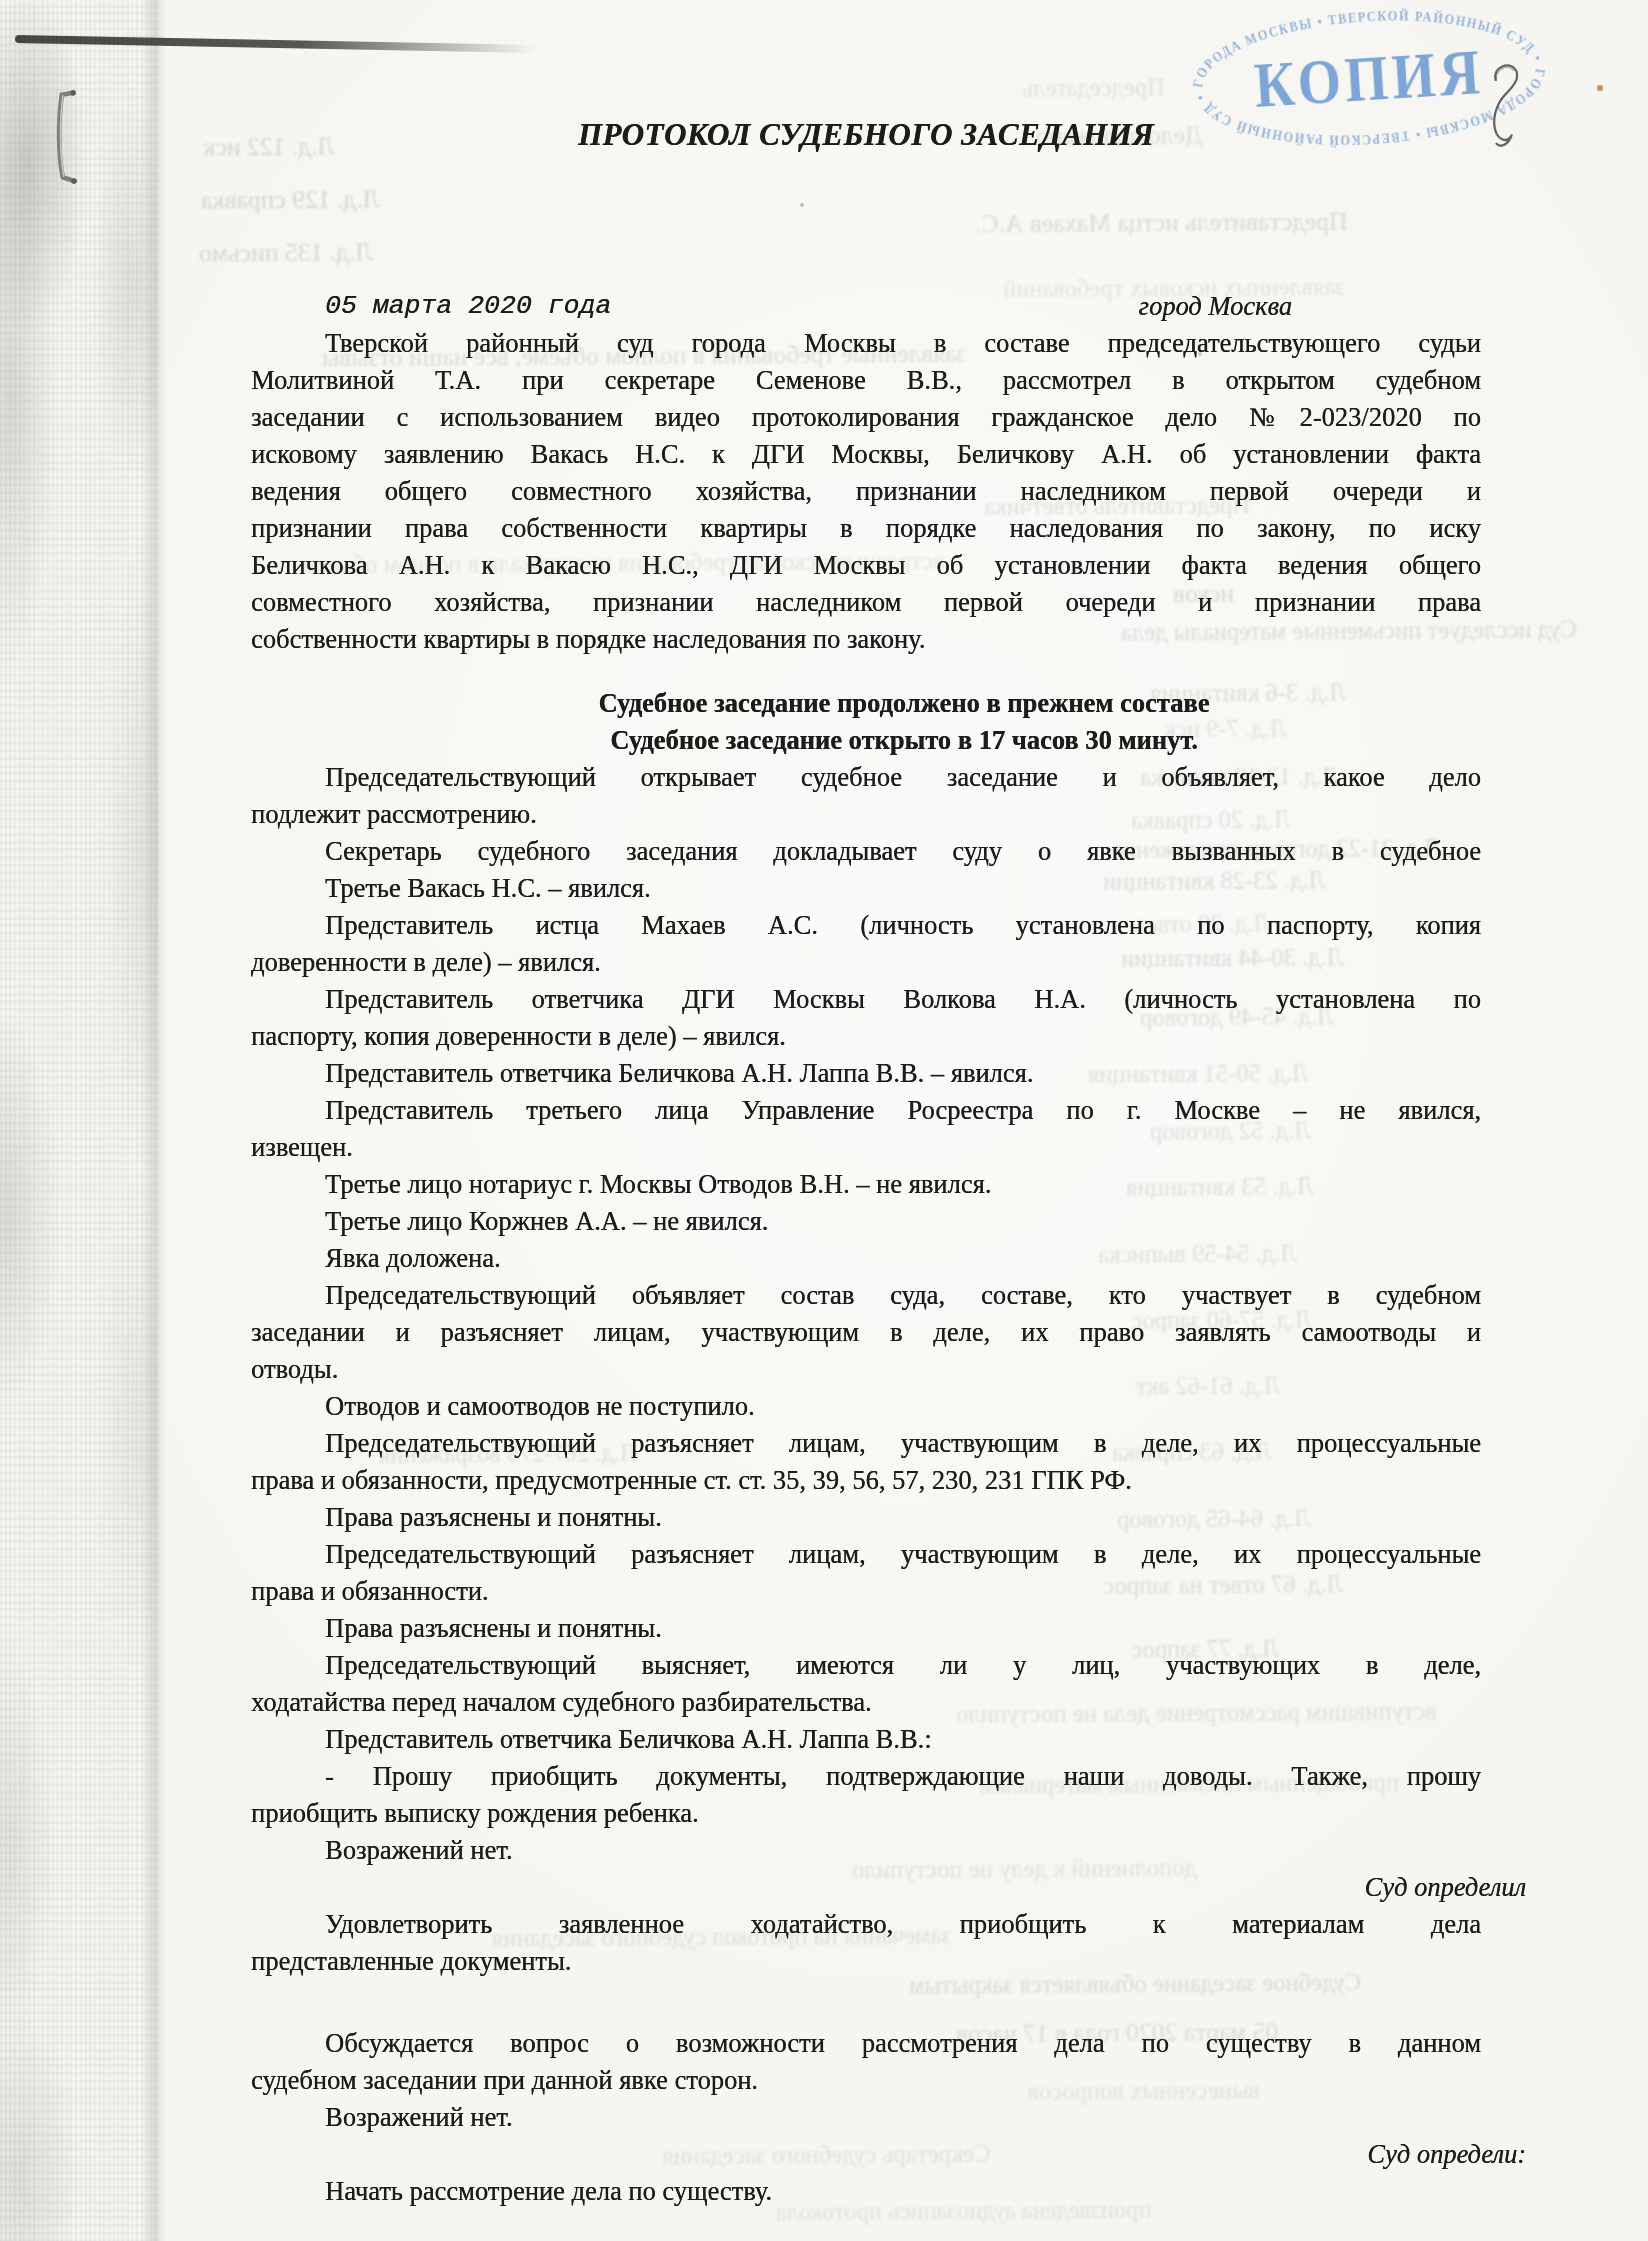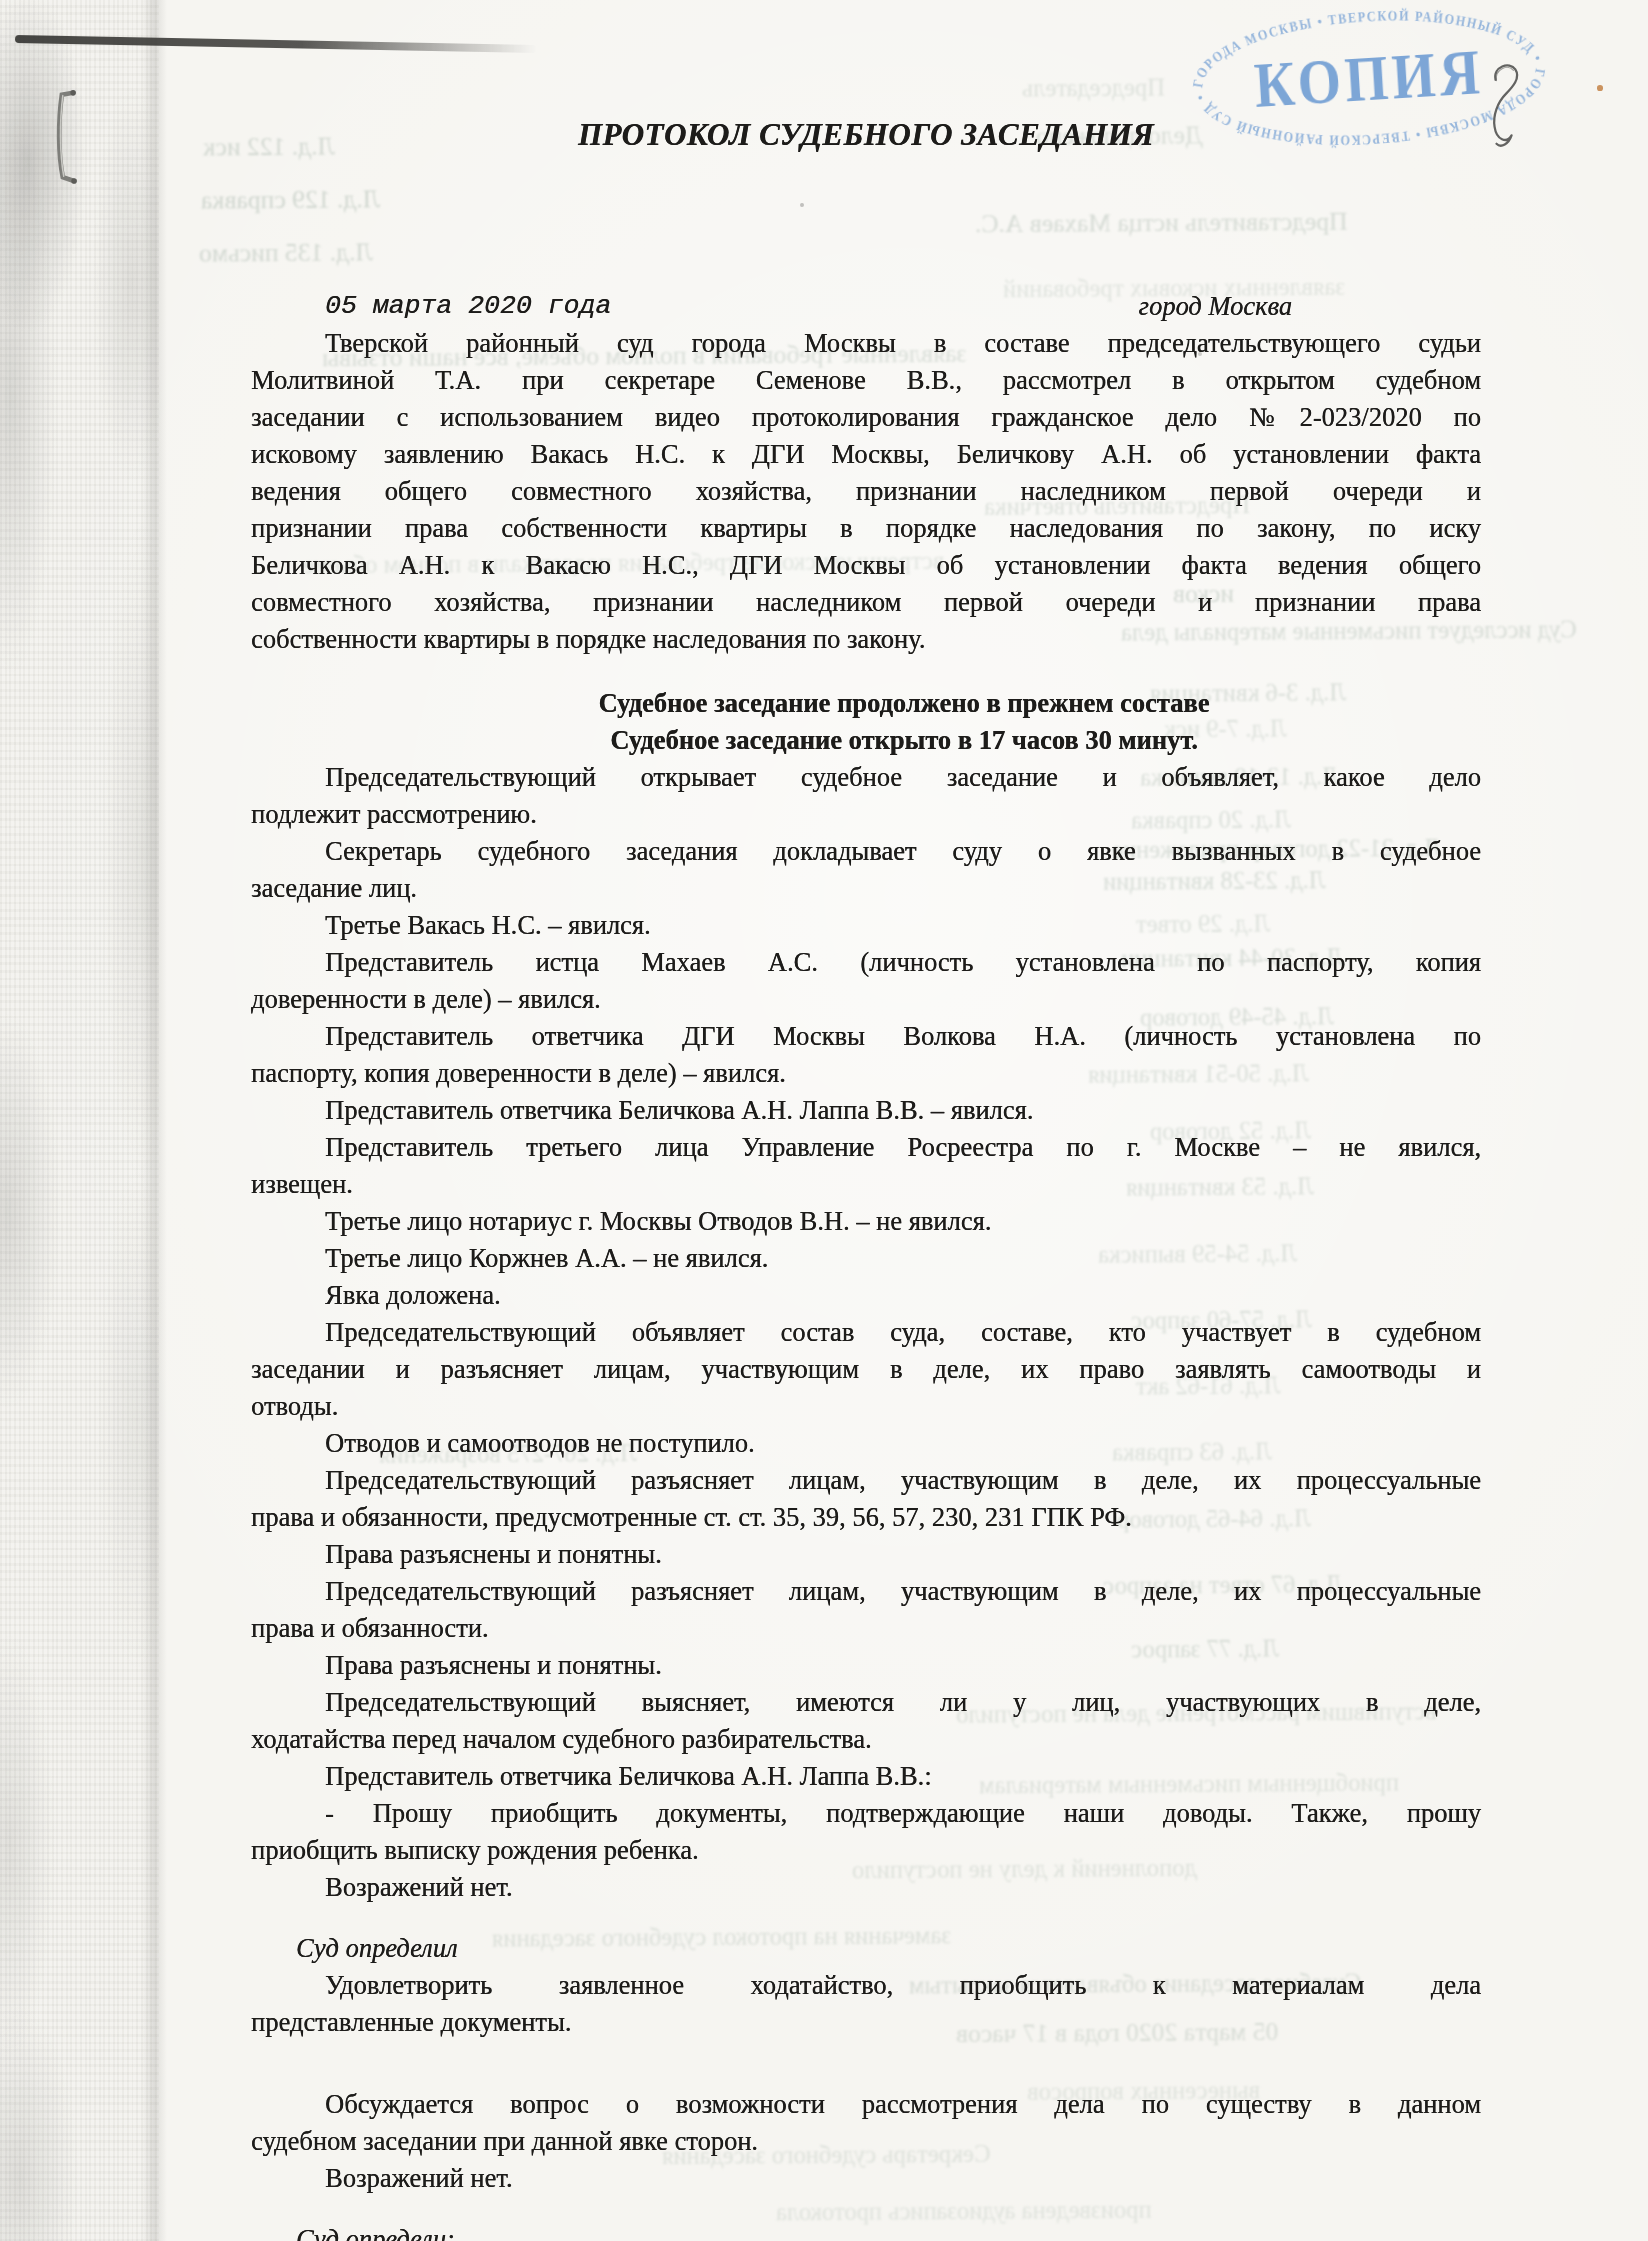--- a/index.html
+++ b/index.html
@@ -188,7 +188,6 @@
         </div>
         <div>
           <div class="line first">Секретарь судебного заседания докладывает суду о явке вызванных в судебное</div>
-          <div class="line last">заседание лиц.</div>
         </div>
         <div>
           <div class="line first last">Третье Вакась Н.С. – явился.</div>

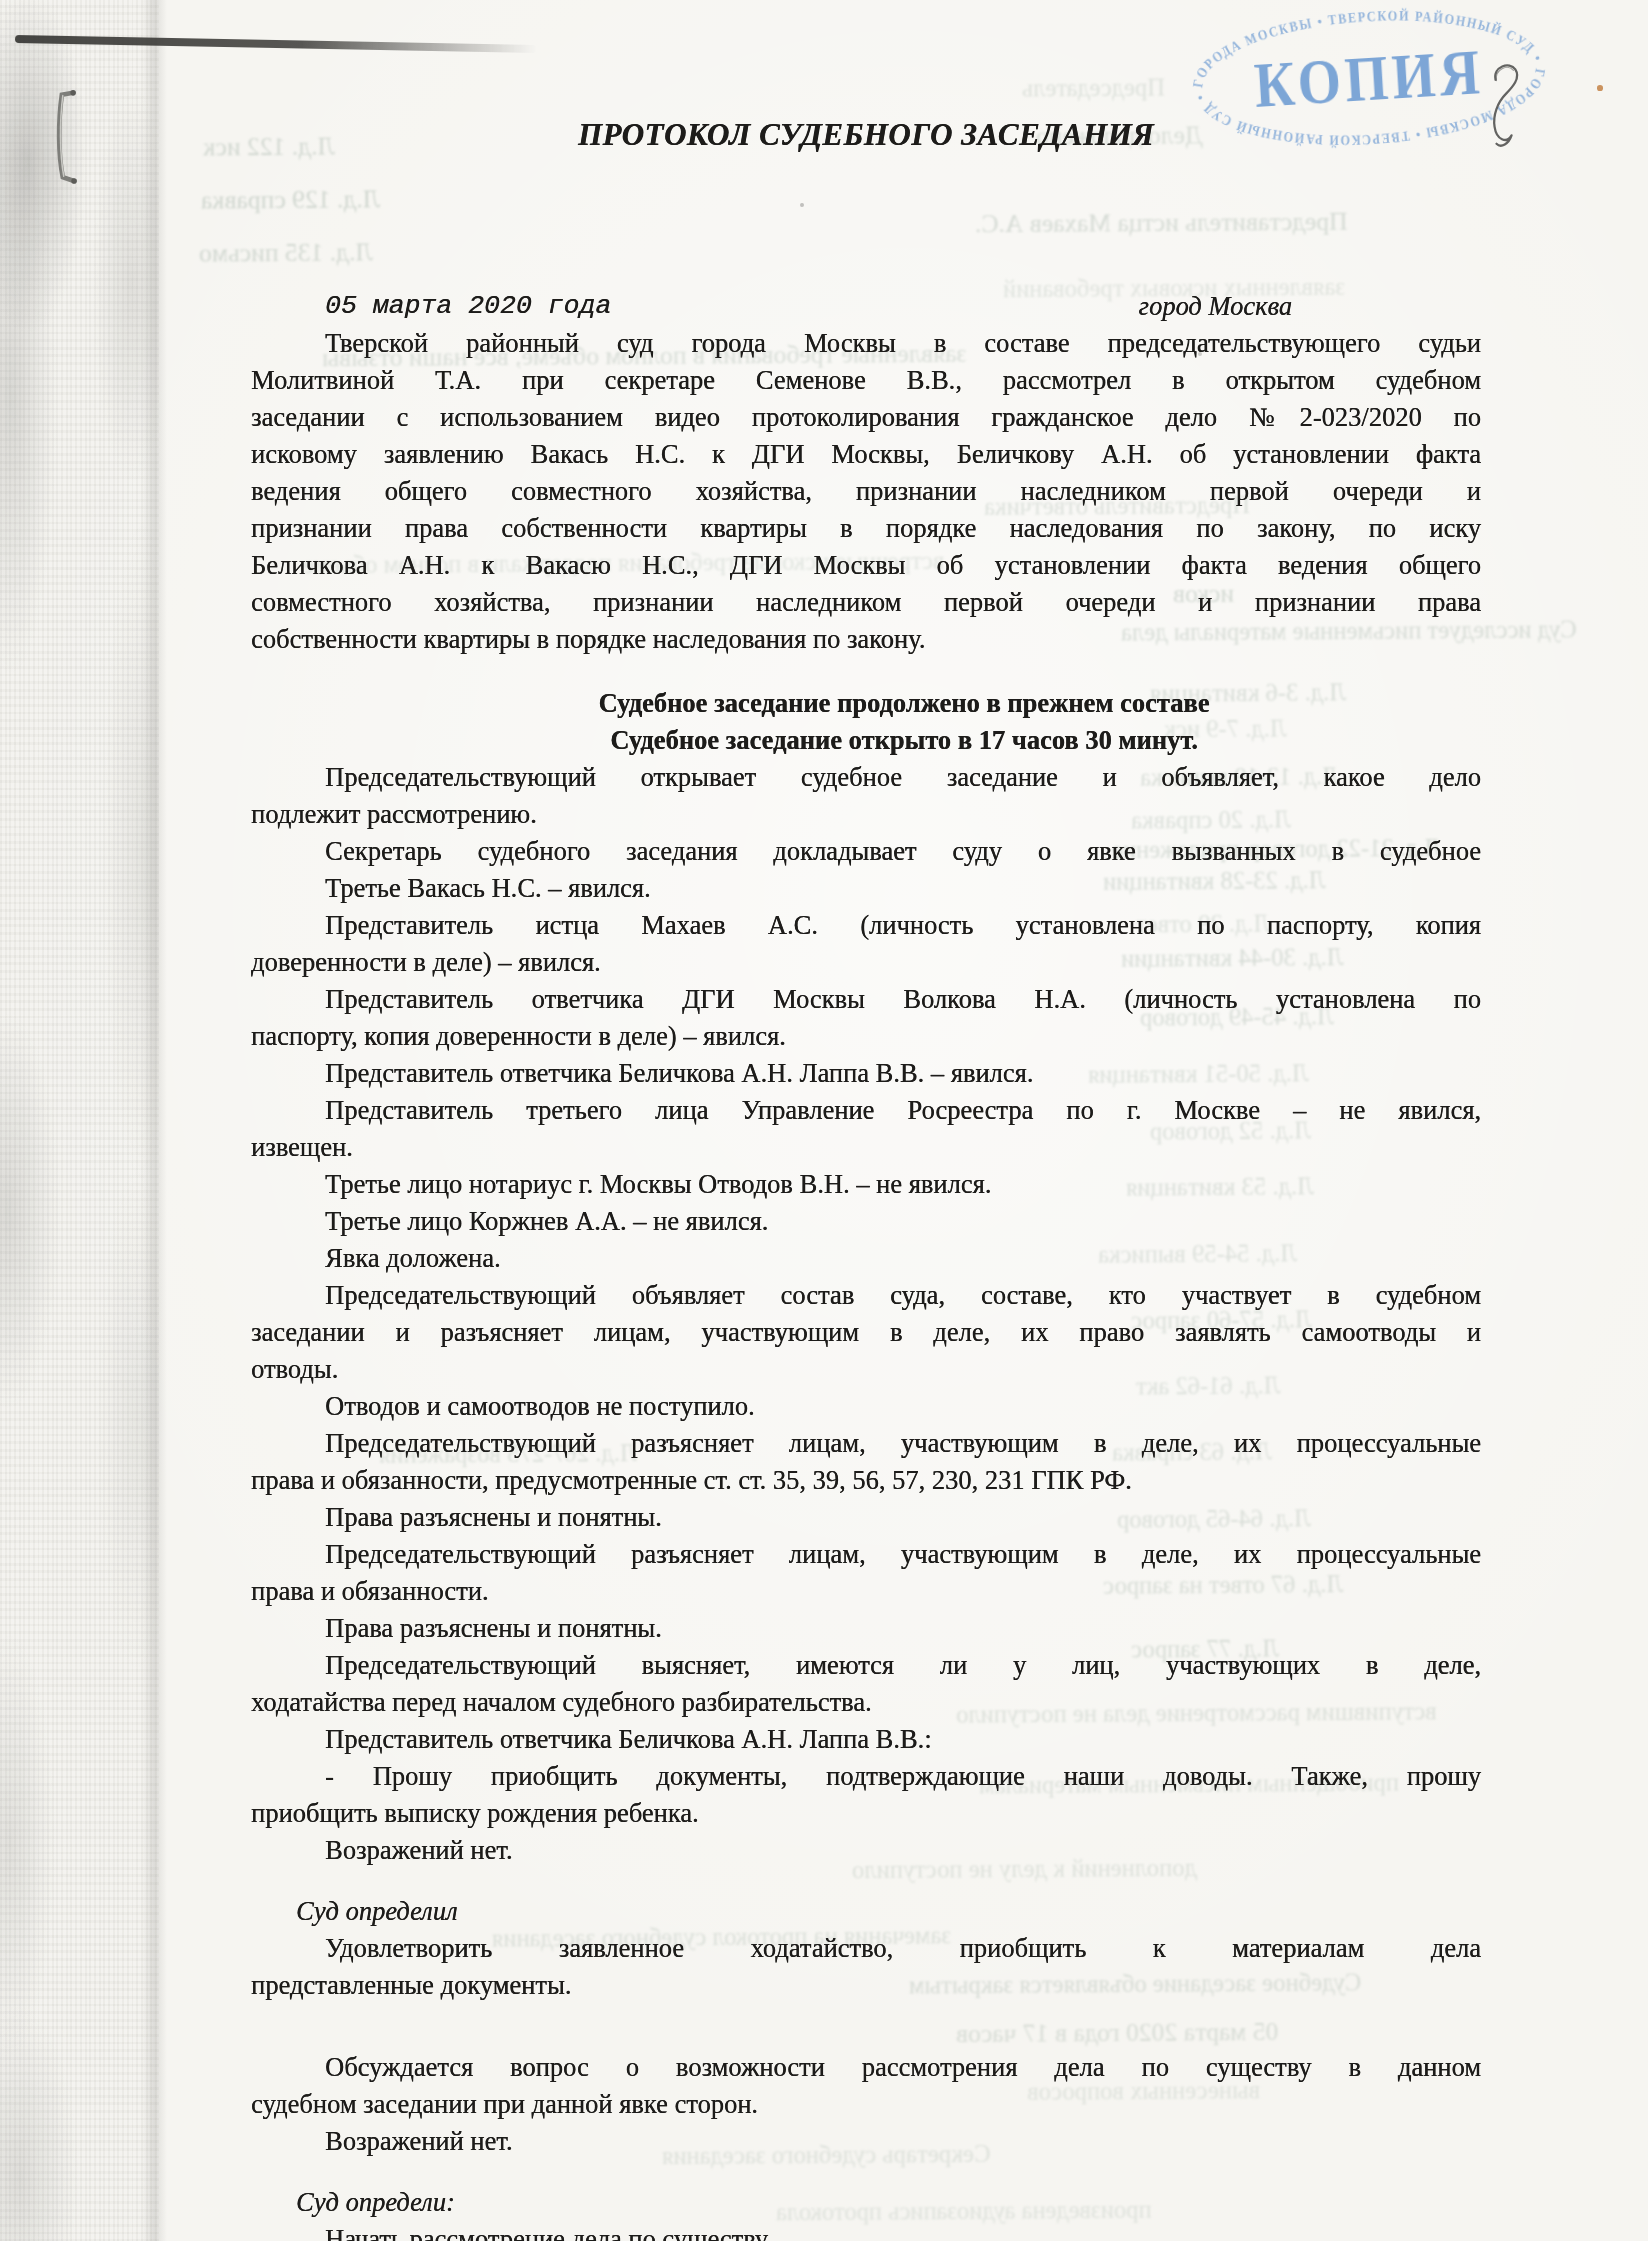--- a/index.html
+++ b/index.html
@@ -78,7 +78,7 @@
   .line.last{text-align-last:left;font-family:Liberation Serif, serif;}
   .heading{font-weight:700;text-align:center;transform:translateX(38px);}
   .heading.gap{margin-top:26.5px;}
-  .ruling{font-style:italic;text-align:left;transform:translateX(45px);margin-top:24px;}
+  .ruling{font-style:italic;text-align:right;transform:translateX(45px);}
   .spacer{width:100%;}
 </style>
 </head>

